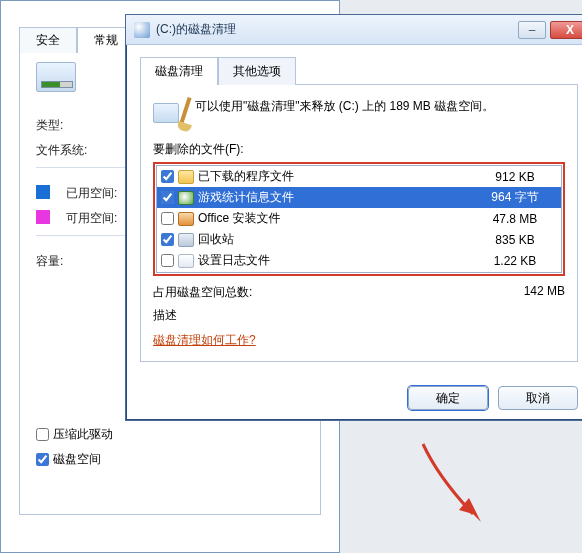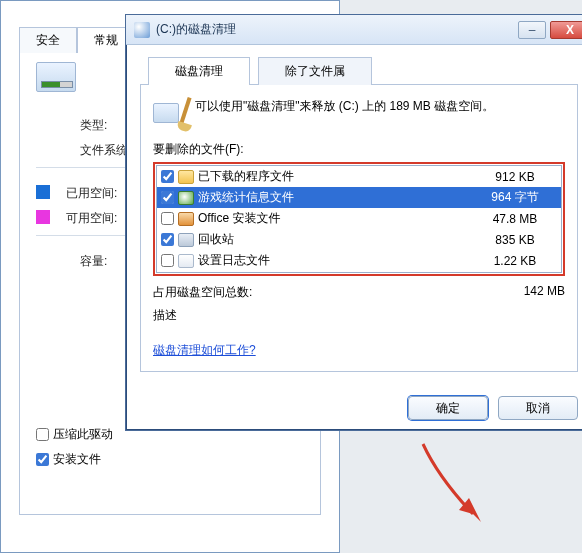--- a/index.html
+++ b/index.html
@@ -31,7 +31,7 @@
 .winbtn.close { background: linear-gradient(#f09a96,#d64b3f); color: #fff; border-color: #a63a30; width: 40px; font-weight: bold; }
 .front-body { padding: 12px 14px 14px 14px; }
 .front-tabs { display: flex; margin-bottom: -1px; }
-.front-tabs .tab { padding: 5px 26px; border: 1px solid #b5c5dc; background: #f0f4fa; border-bottom: none; margin-left: 8px; }
+.front-tabs .tab { padding: 5px 14px; border: 1px solid #b5c5dc; background: #f0f4fa; border-bottom: none; }
 .front-tabs .tab.active { background: #fff; position: relative; z-index: 2; }
 .front-pane { border: 1px solid #b5c5dc; padding: 12px; background: #fff; }
 

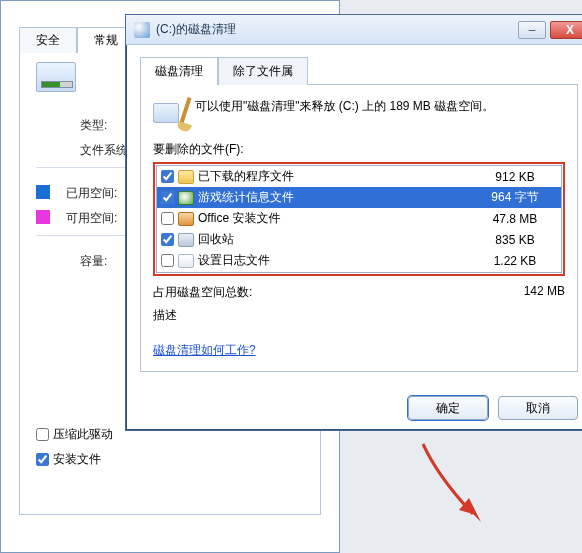--- a/index.html
+++ b/index.html
@@ -130,7 +130,7 @@
   <div class="front-body">
     <div class="front-tabs">
       <div class="tab active"><span>磁盘清理</span></div>
-      <div class="tab"><span>除了文件属</span></div>
+      <div class="tab"><span>其他选项</span></div>
     </div>
 
     <div class="front-pane">

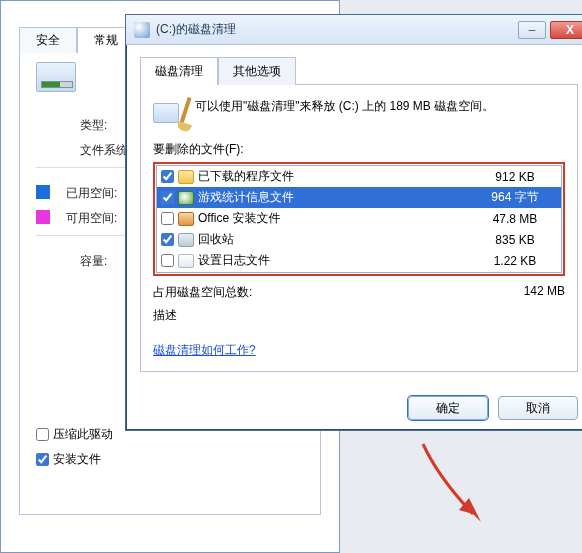--- a/index.html
+++ b/index.html
@@ -16,7 +16,7 @@
 .drive-icon { width: 40px; height: 30px; background: linear-gradient(#eaf3ff,#c7dbef); border: 1px solid #9fb6d4; border-radius: 2px; position: relative; display: inline-block; margin-bottom: 14px; }
 .drive-icon::after { content: ""; position: absolute; left: 4px; bottom: 3px; width: 30px; height: 5px; background: linear-gradient(90deg,#3b8f2b 60%, #d3d3d3 60%); border: 1px solid #7a8fa8; }
 .prop-row { display: flex; gap: 12px; margin: 8px 0; color: #222; }
-.prop-label { width: 70px; margin-left: 44px; }
+.prop-label { width: 70px; }
 .swatch { width: 14px; height: 14px; display: inline-block; margin-right: 4px; vertical-align: middle; }
 .sw-blue { background: #1a6fd6; }
 .sw-pink { background: #e836e0; }

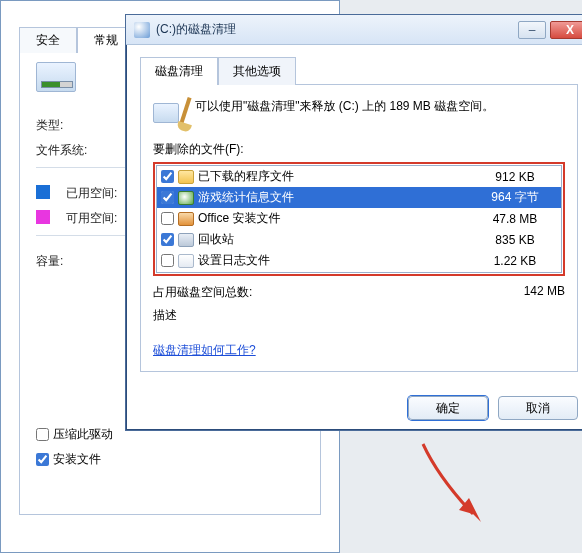--- a/index.html
+++ b/index.html
@@ -64,7 +64,7 @@
 .desc-label { margin: 2px 0; }
 .desc-box { border: 1px solid #9bb0cc; height: 110px; padding: 6px; margin: 4px 0 12px 0; line-height: 1.5; background: #fff; overflow: hidden; }
 
-.link { color: #1d4ed8; text-decoration: underline; cursor: pointer; display: inline-block; margin-top: 16px; }
+.link { color: #c2410c; text-decoration: underline; cursor: pointer; display: inline-block; margin-top: 6px; }
 
 .btn-row { display: flex; justify-content: flex-end; gap: 10px; padding: 10px 14px; }
 .btn { width: 80px; height: 24px; border: 1px solid #8fa7c3; background: linear-gradient(#fafcff,#e3ecf6); border-radius: 4px; cursor: pointer; position: relative; }

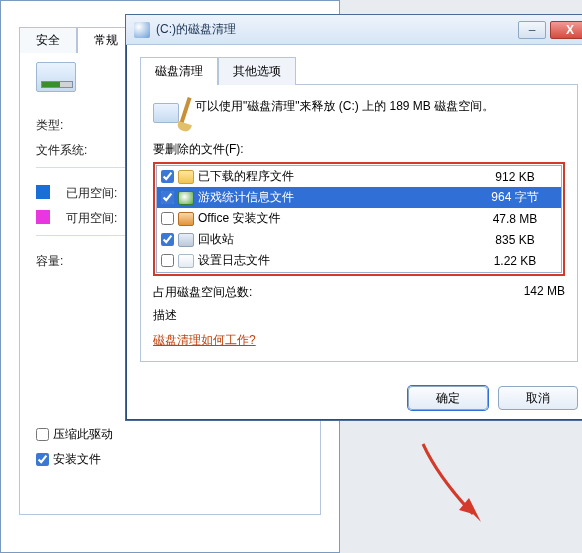--- a/index.html
+++ b/index.html
@@ -113,7 +113,7 @@
       </div>
       <div class="checkrow">
         <input type="checkbox" checked="" style="">
-        <span>安装文件</span>
+        <span>磁盘空间</span>
       </div>
     </div>
   </div>

